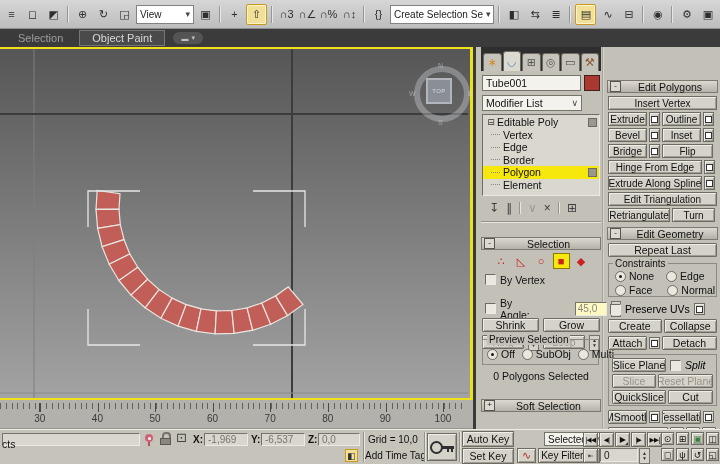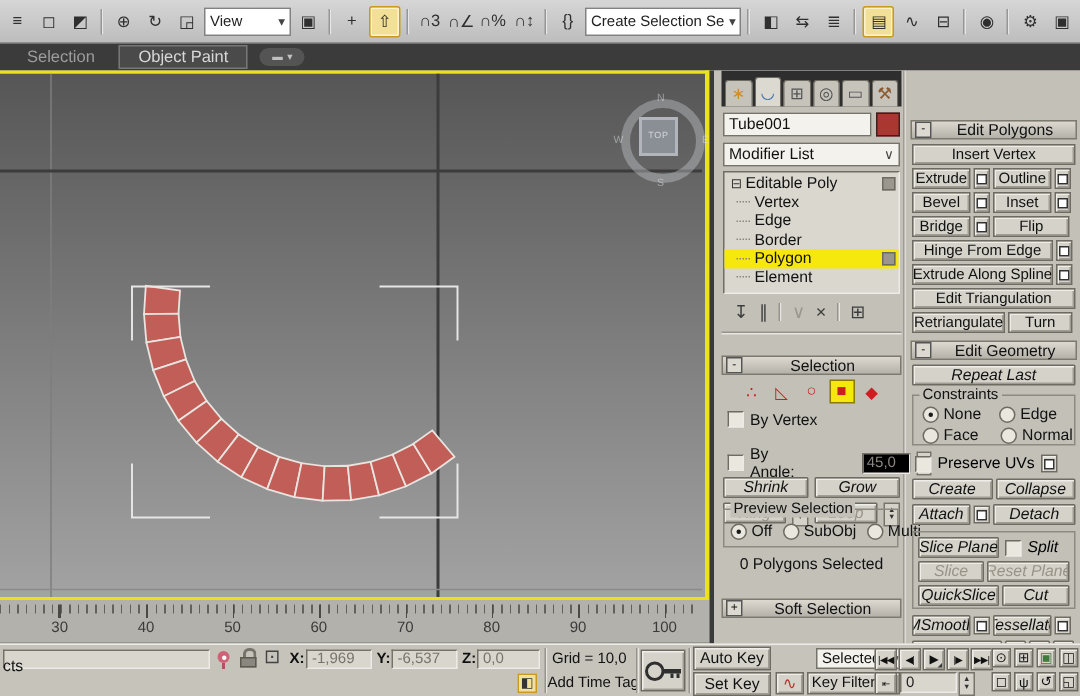--- a/index.html
+++ b/index.html
@@ -77,7 +77,7 @@
     padding:0 3px;display:flex;align-items:center;color:#111;}
   .swatch{width:16px;height:16px;background:var(--swatch-red);border:1px solid #3f2020;
     box-sizing:border-box;}
-  .modlist{position:absolute;left:1px;top:48px;width:118px;height:16px;background:#f4f2ec;
+  .modlist{position:absolute;left:1px;top:48px;width:100px;height:16px;background:#f4f2ec;
     border:1px solid #76736b;box-sizing:border-box;display:flex;align-items:center;
     justify-content:space-between;padding:0 3px;font-size:10.5px;color:#111;}
   .stackbox{position:absolute;left:1px;top:67px;width:118px;height:82px;background:#dad7cf;

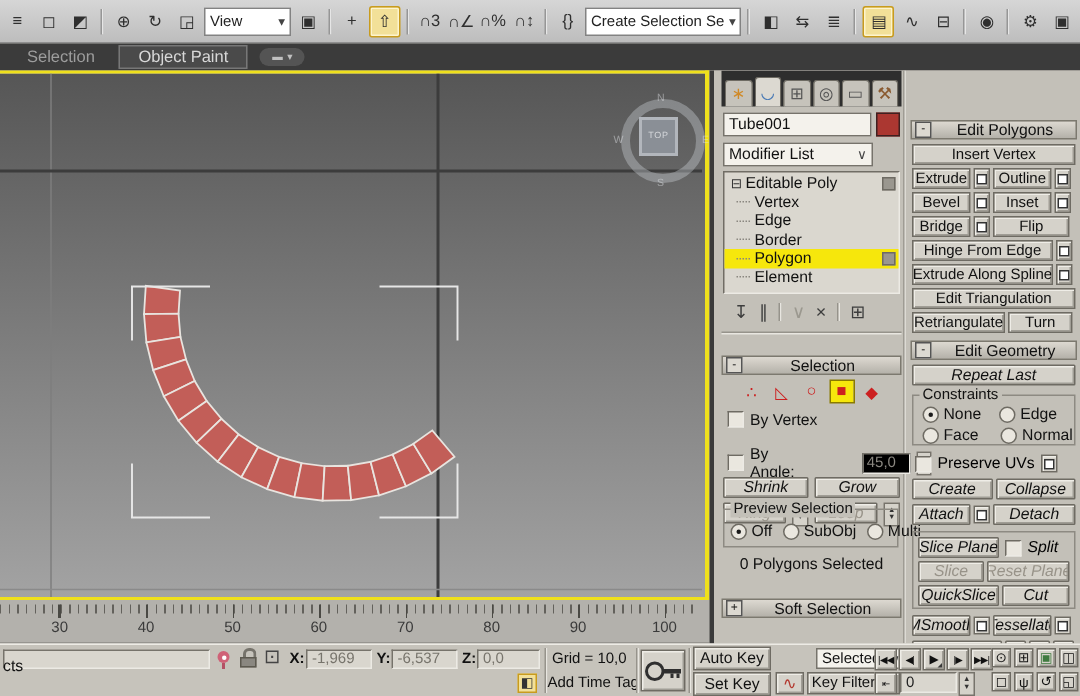--- a/index.html
+++ b/index.html
@@ -122,7 +122,7 @@
   .btn{background:#d5d2ca;border:1px solid #6e6b63;
     box-shadow:inset 1px 1px 0 #efede7,inset -1px -1px 0 #a09d95;font-size:10.5px;
     height:14px;display:flex;align-items:center;justify-content:center;color:#111;
-    box-sizing:border-box;border-radius:1px;white-space:nowrap;overflow:hidden;font-style:italic;}
+    box-sizing:border-box;border-radius:1px;white-space:nowrap;overflow:hidden;}
   .btn[data-variant~="dis"],.dis{color:#989389;}
   .sbx{width:11px;height:12px;background:#d5d2ca;border:1px solid #6e6b63;
     box-shadow:inset 1px 1px 0 #efede7;display:flex;align-items:center;justify-content:center;

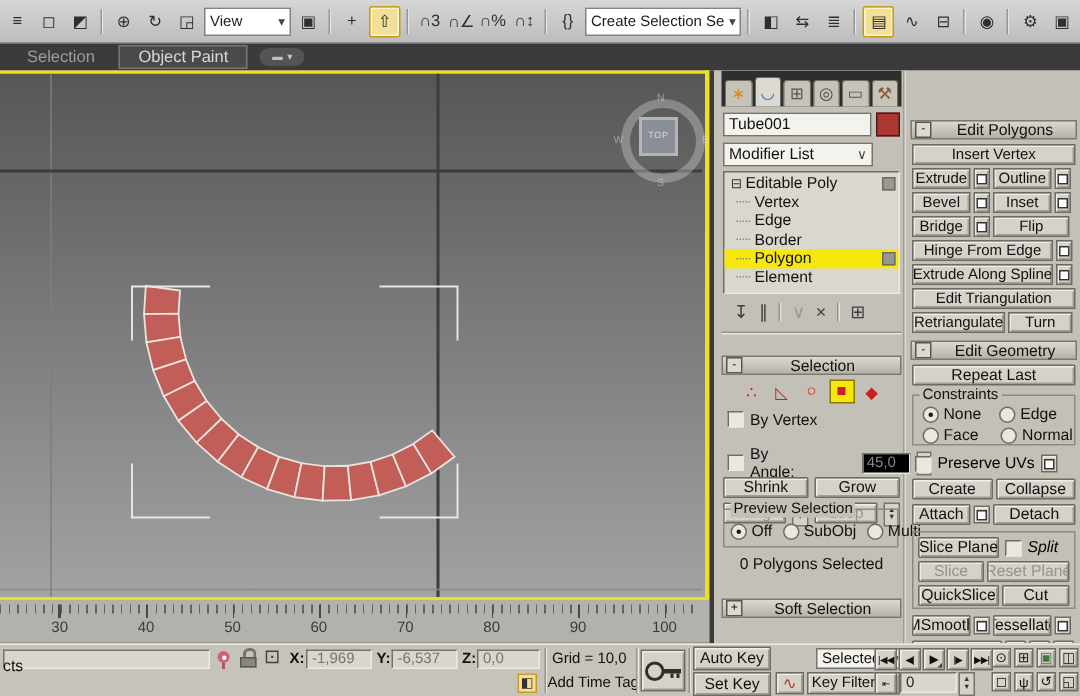--- a/index.html
+++ b/index.html
@@ -114,7 +114,7 @@
     position:absolute;left:0;height:13px;}
   .cb{width:9px;height:9px;background:#eae7df;border:1px solid;flex:none;
     border-color:#6e6b63 #eceae4 #eceae4 #6e6b63;box-sizing:content-box;}
-  .fld{background:#000000;border:1px solid;border-color:#76736b #eceae4 #eceae4 #76736b;
+  .fld{background:#fef9c3;border:1px solid;border-color:#76736b #eceae4 #eceae4 #76736b;
     color:#8a8780;font-size:10px;padding:0 2px;height:12px;display:flex;align-items:center;margin-left:34px;}
   .spin{width:9px;height:14px;display:flex;flex-direction:column;align-items:center;
     justify-content:center;font-size:5px;color:#333;background:#d5d2ca;

